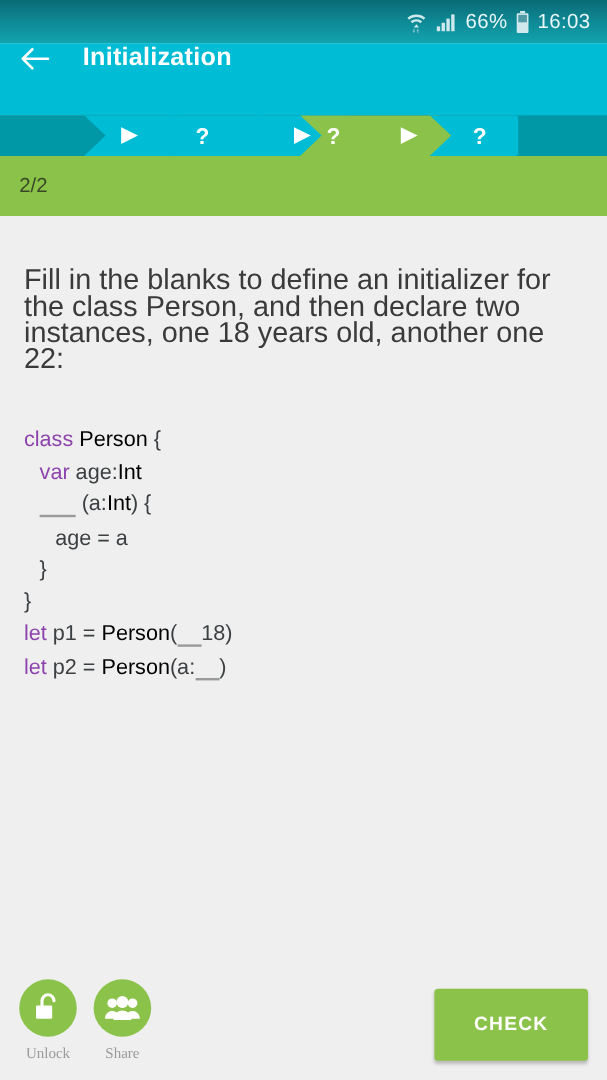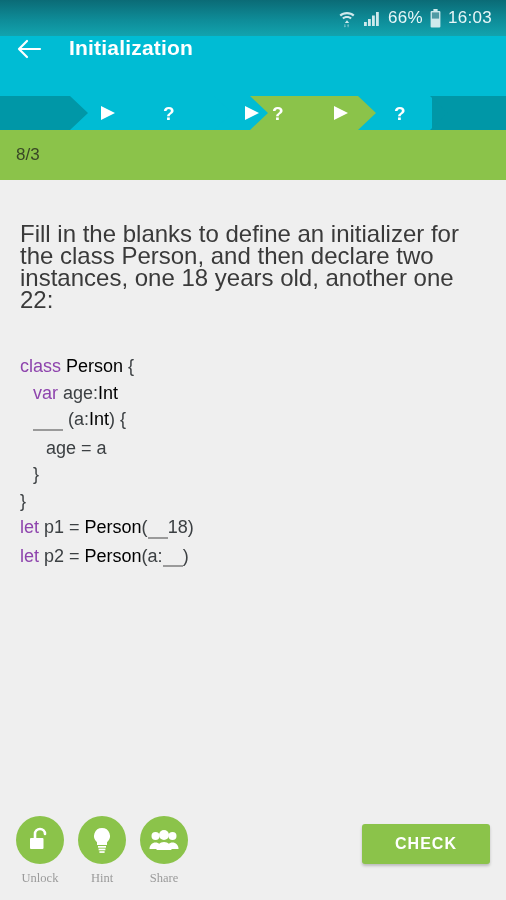--- a/index.html
+++ b/index.html
@@ -172,7 +172,7 @@
 </div>
 
 <div class="metabar">
-  <span class="meta-left">8/3</span>
+  <span class="meta-left">2/2</span>
 </div>
 
 <div class="content">

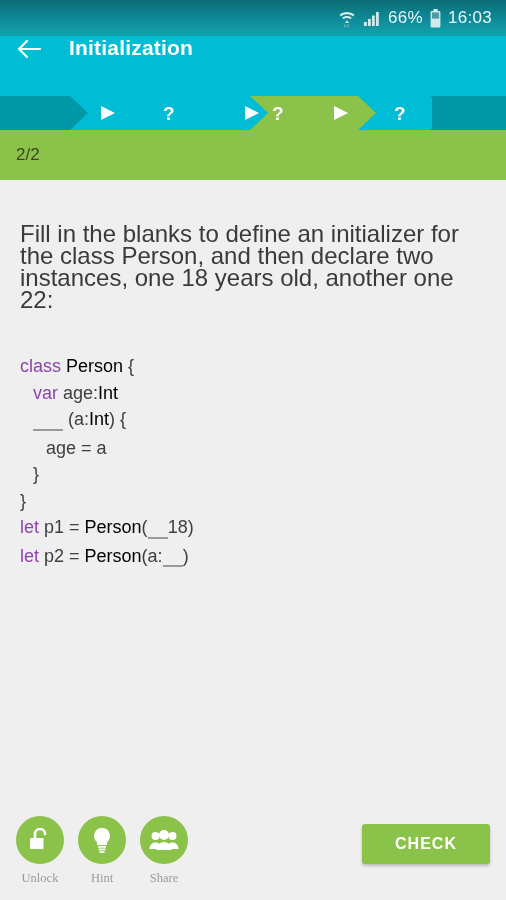--- a/index.html
+++ b/index.html
@@ -87,7 +87,7 @@
   }
   .action-label{ margin-top:7px; font-size:12.5px; color:#9a9a9a; }
   .check-btn{
-    width:128px; height:40px; margin-top:8px; margin-right:2px;
+    width:128px; height:60px; margin-top:8px; margin-right:2px;
     background:#8bc34a; border:none; border-radius:3px;
     color:#ffffff; font-size:16px; font-weight:bold; letter-spacing:1px;
     box-shadow:0 2px 3px rgba(0,0,0,.22); cursor:pointer;

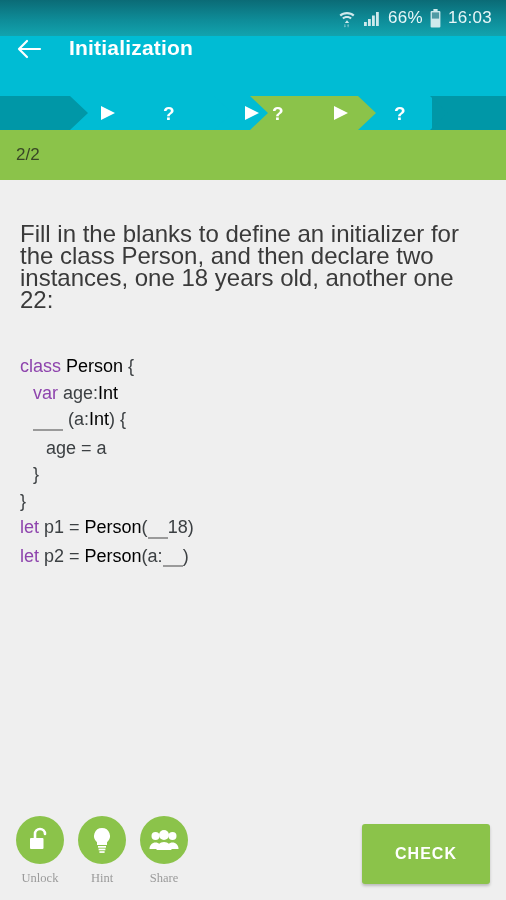--- a/index.html
+++ b/index.html
@@ -195,17 +195,6 @@
         <span class="action-label">Unlock</span>
       </div>
 
-      <div class="action">
-        <span class="action-circle">
-          <svg width="26" height="28" viewBox="0 0 26 28">
-            <path d="M13 2a8 8 0 0 0-5 14.2V19h10v-2.8A8 8 0 0 0 13 2z" fill="#ffffff"></path>
-            <rect x="9" y="20" width="8" height="1.7" fill="#ffffff"></rect>
-            <rect x="9.6" y="22.6" width="6.8" height="1.7" fill="#ffffff"></rect>
-            <rect x="10.4" y="25.2" width="5.2" height="1.7" fill="#ffffff"></rect>
-          </svg>
-        </span>
-        <span class="action-label">Hint</span>
-      </div>
 
       <div class="action">
         <span class="action-circle">

